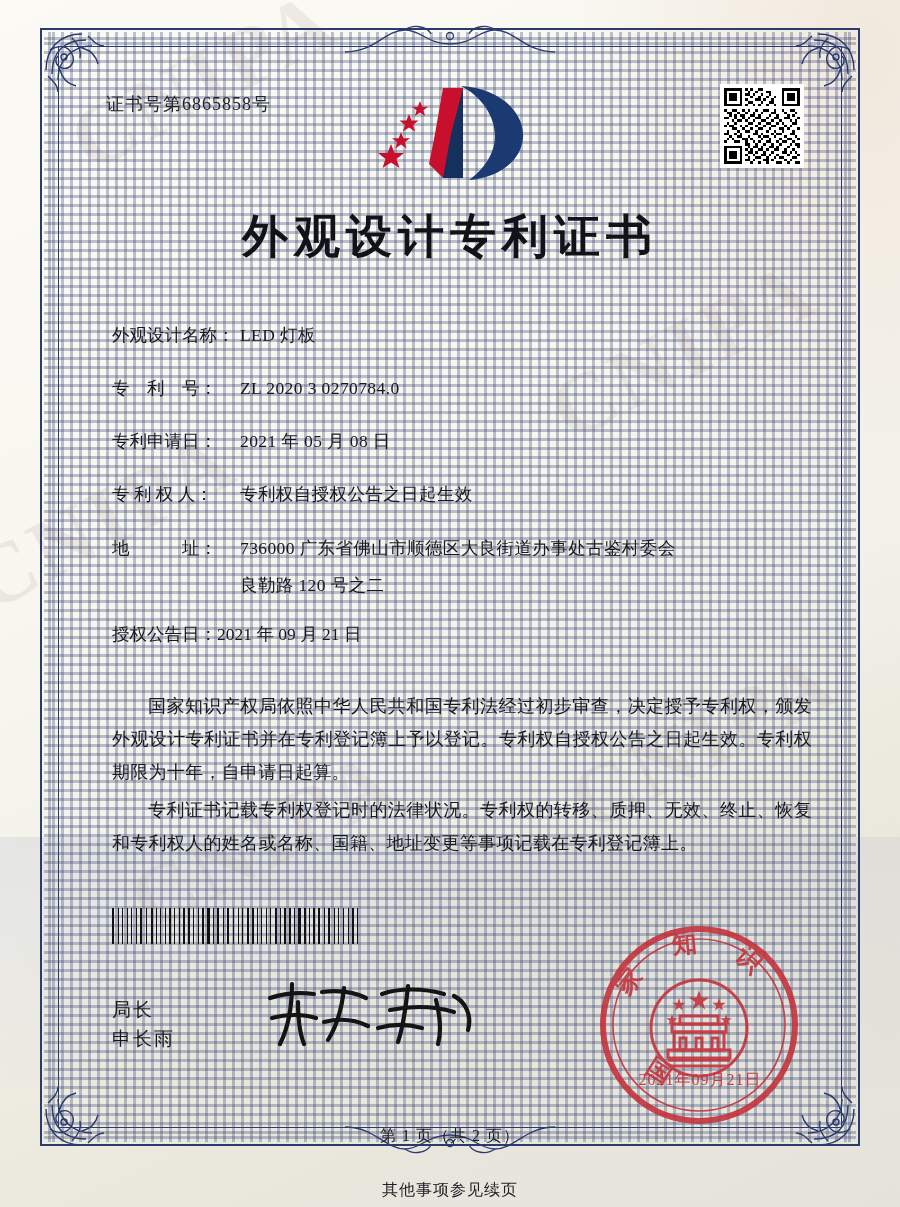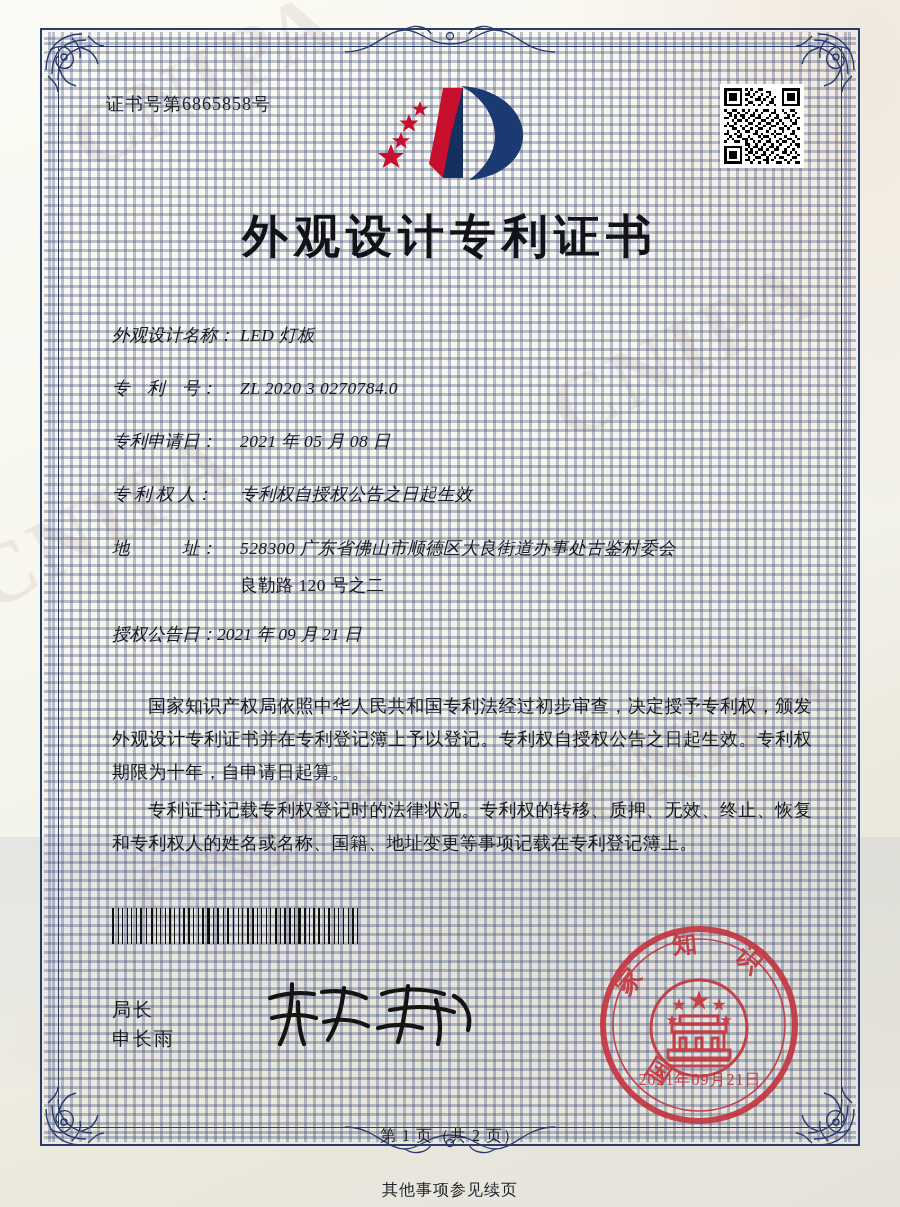--- a/index.html
+++ b/index.html
@@ -162,7 +162,6 @@
     display: flex;
     align-items: baseline;
     margin-bottom: 26px;
-    font-style: italic;
   }
   .row .label {
     width: 128px;

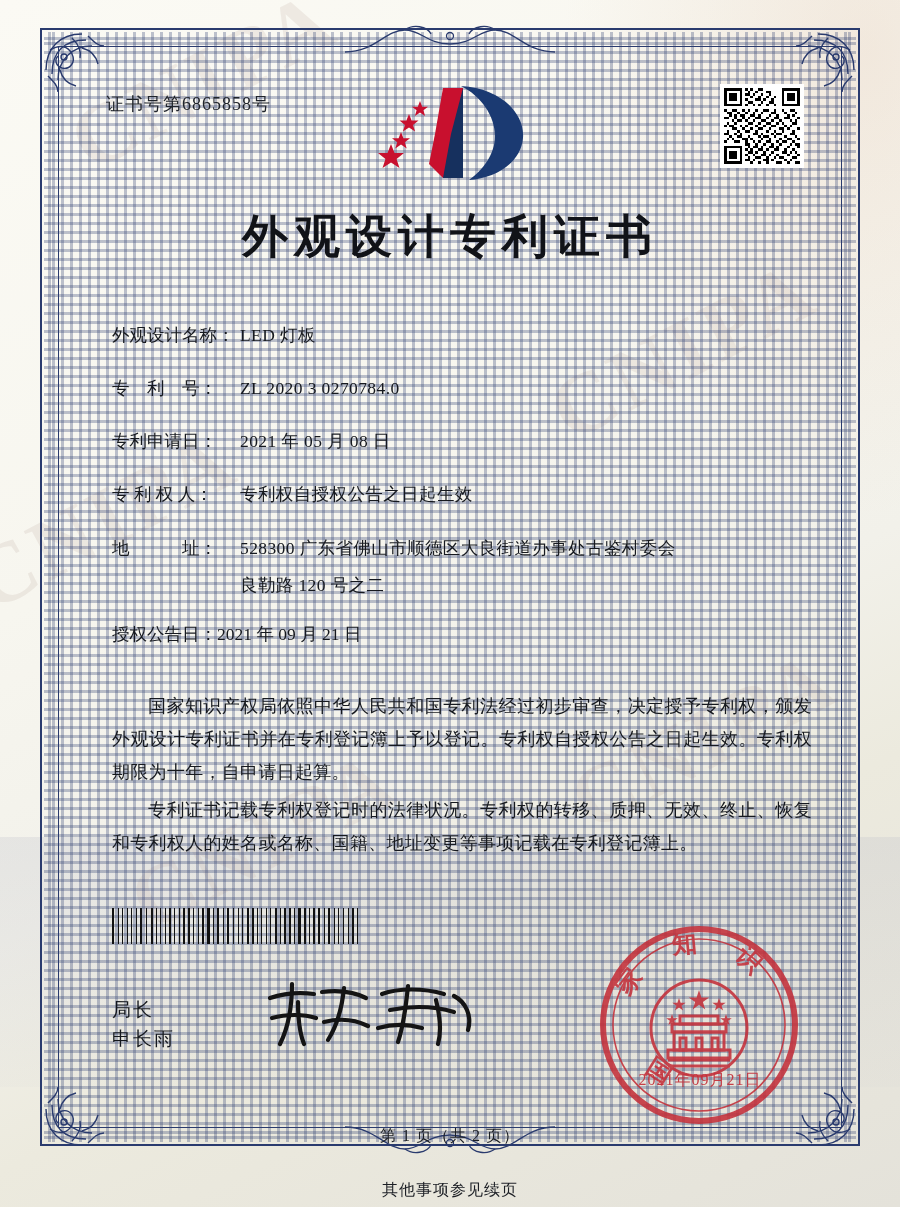--- a/index.html
+++ b/index.html
@@ -637,7 +637,7 @@
     </div>
     <div class="row addr">
       <span class="label">地　　　址：</span>
-      <span class="value">528300 广东省佛山市顺德区大良街道办事处古鉴村委会</span>
+      <span class="value">736000 广东省佛山市顺德区大良街道办事处古鉴村委会</span>
     </div>
     <div class="addr-second">良勒路 120 号之二</div>
     <div class="row grant">

